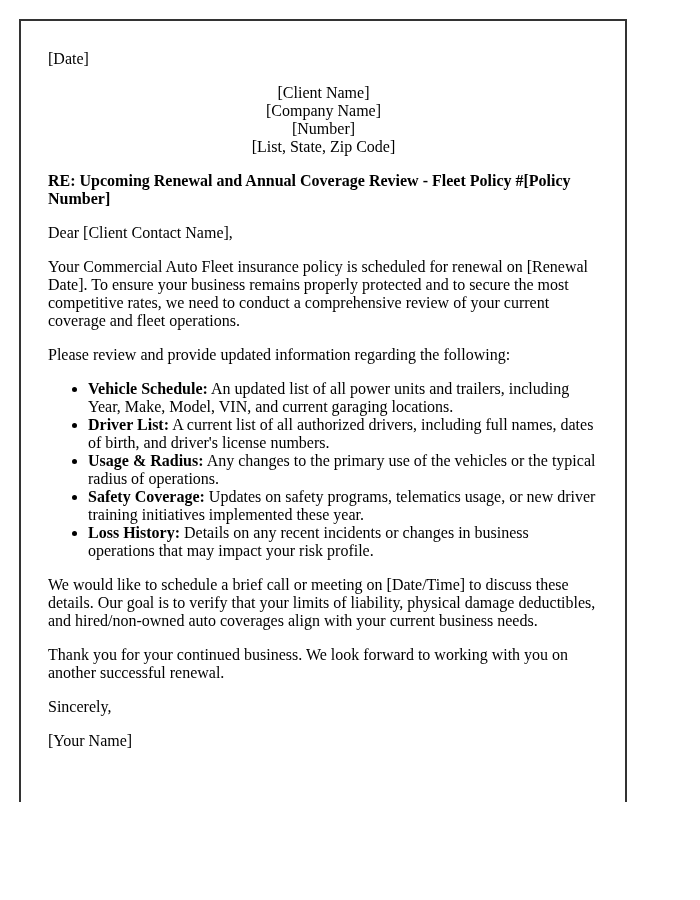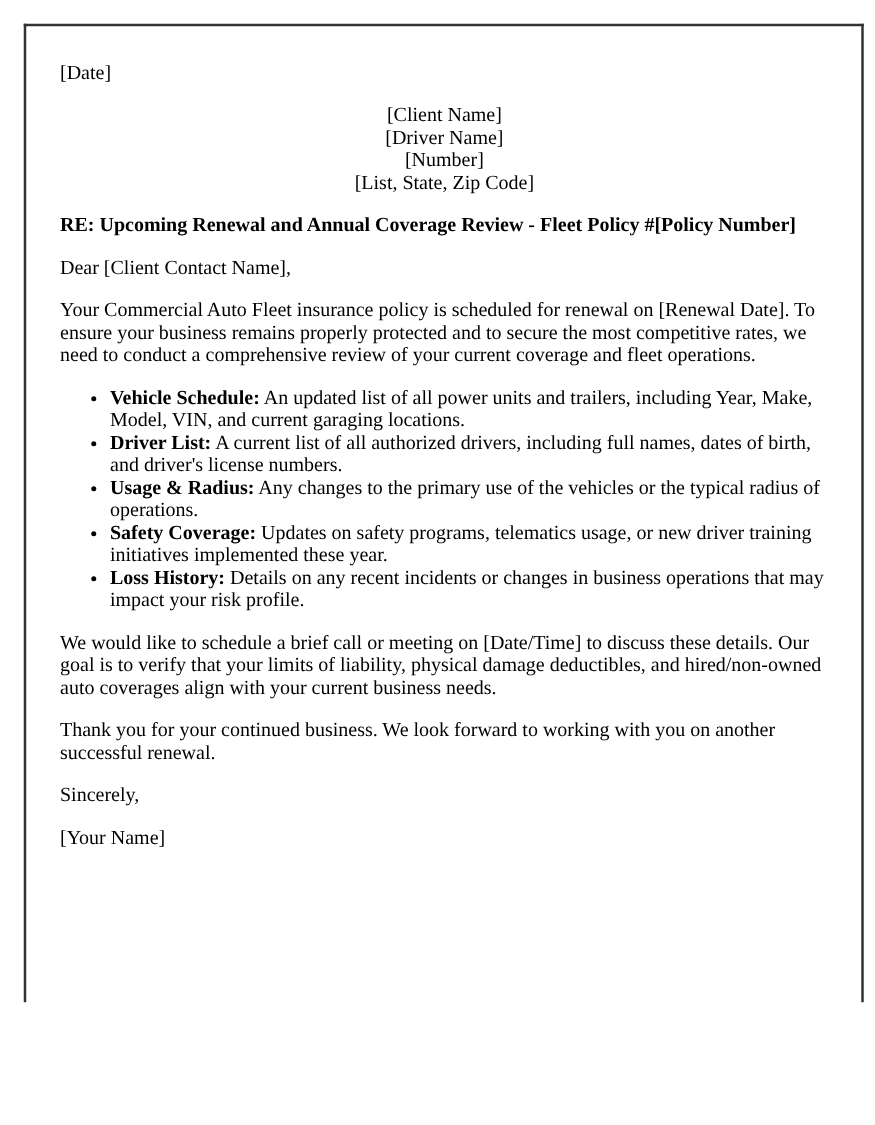--- a/index.html
+++ b/index.html
@@ -10,7 +10,7 @@
   .letter-page {
     box-sizing: border-box;
     margin: 19px 0 0 19px;
-    width: 672px;
+    width: 608px;
     height: 783px;
     border: 2px solid #333333;
     border-bottom: none;

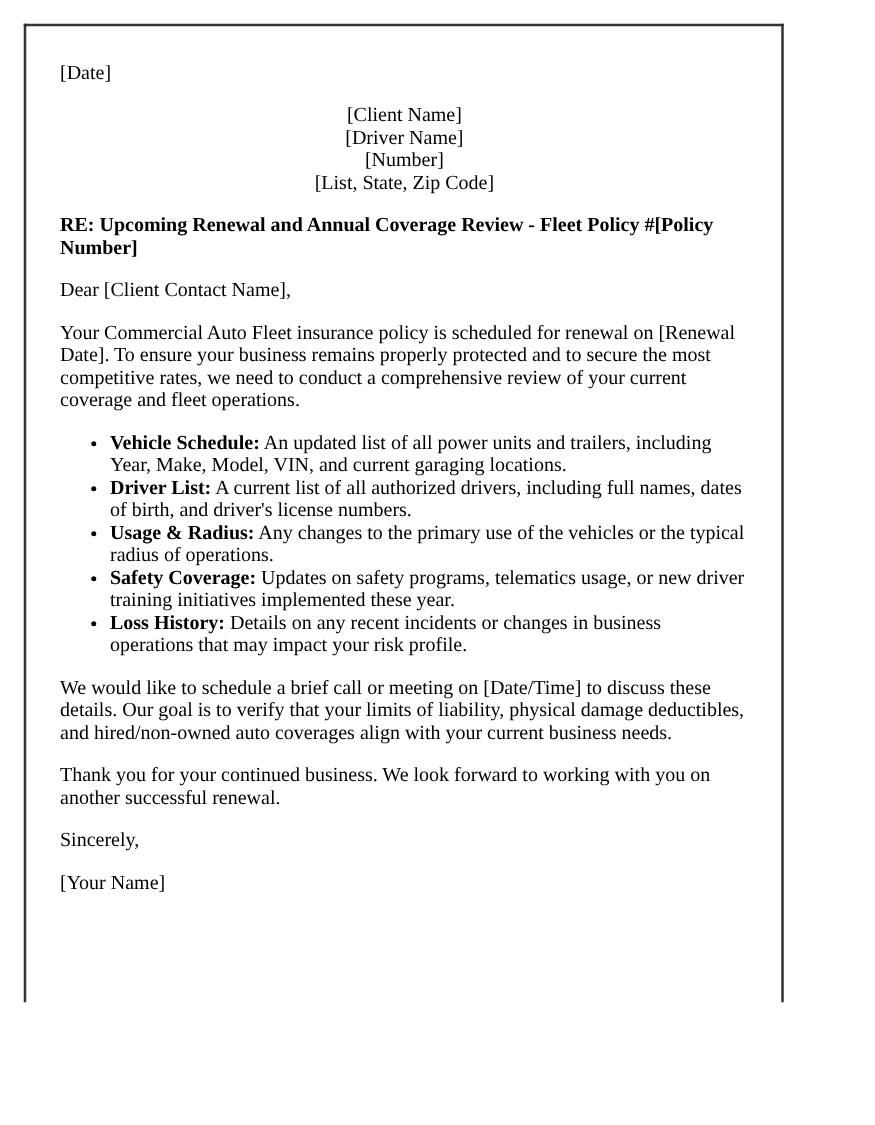--- a/index.html
+++ b/index.html
@@ -50,7 +50,7 @@
 
   <p>
     <span class="addr-line" style="display:block">[Client Name]</span>
-    <span class="addr-line" style="display:block">[Driver Name]</span>
+    <span class="addr-line" style="display:block">[Company Name]</span>
     <span class="addr-line" style="display:block">[Number]</span>
     <span class="addr-line" style="display:block">[List, State, Zip Code]</span>
   </p>

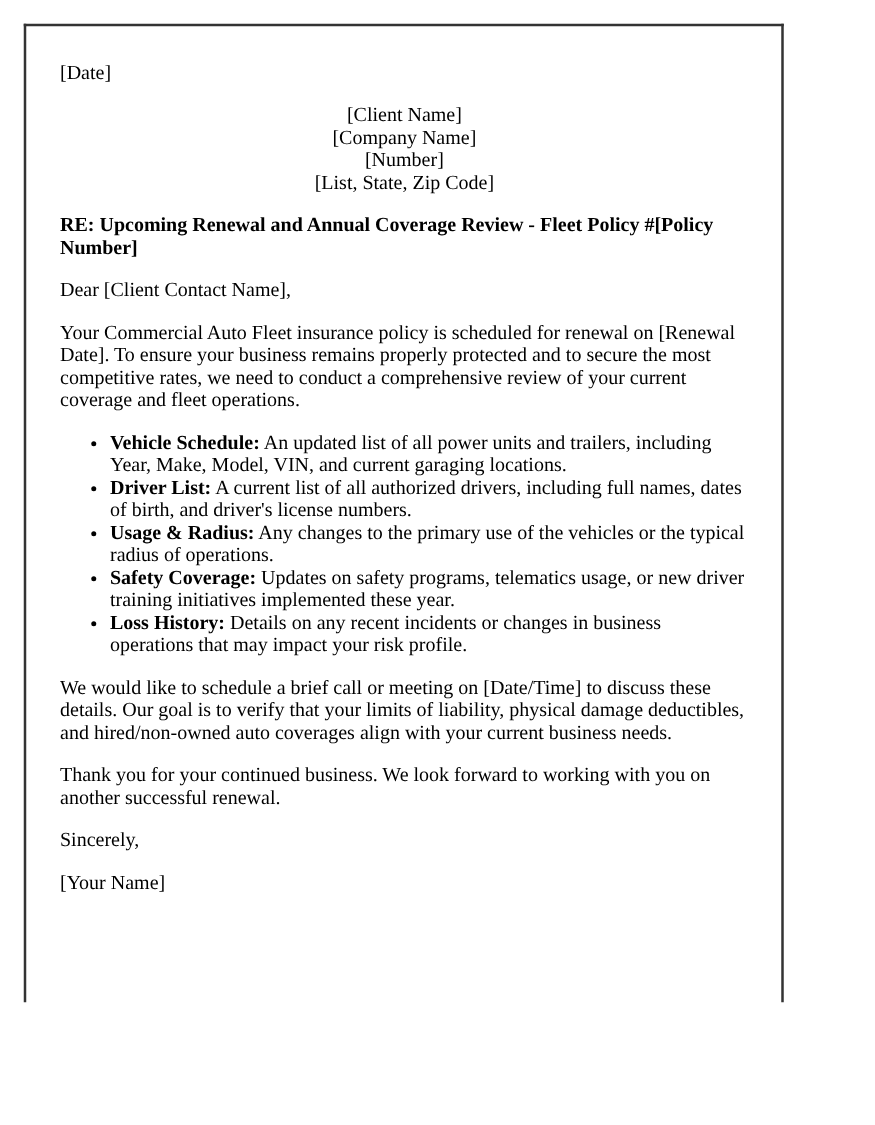--- a/index.html
+++ b/index.html
@@ -61,6 +61,7 @@
 
   <p>Your Commercial Auto Fleet insurance policy is scheduled for renewal on [Renewal Date]. To ensure your business remains properly protected and to secure the most competitive rates, we need to conduct a comprehensive review of your current coverage and fleet operations.</p>
 
+  <p>Please review and provide updated information regarding the following:</p>
 
   <ul class="req-list">
     <li><span class="bold">Vehicle Schedule:</span><span> An updated list of all power units and trailers, including Year, Make, Model, VIN, and current garaging locations.</span></li>

